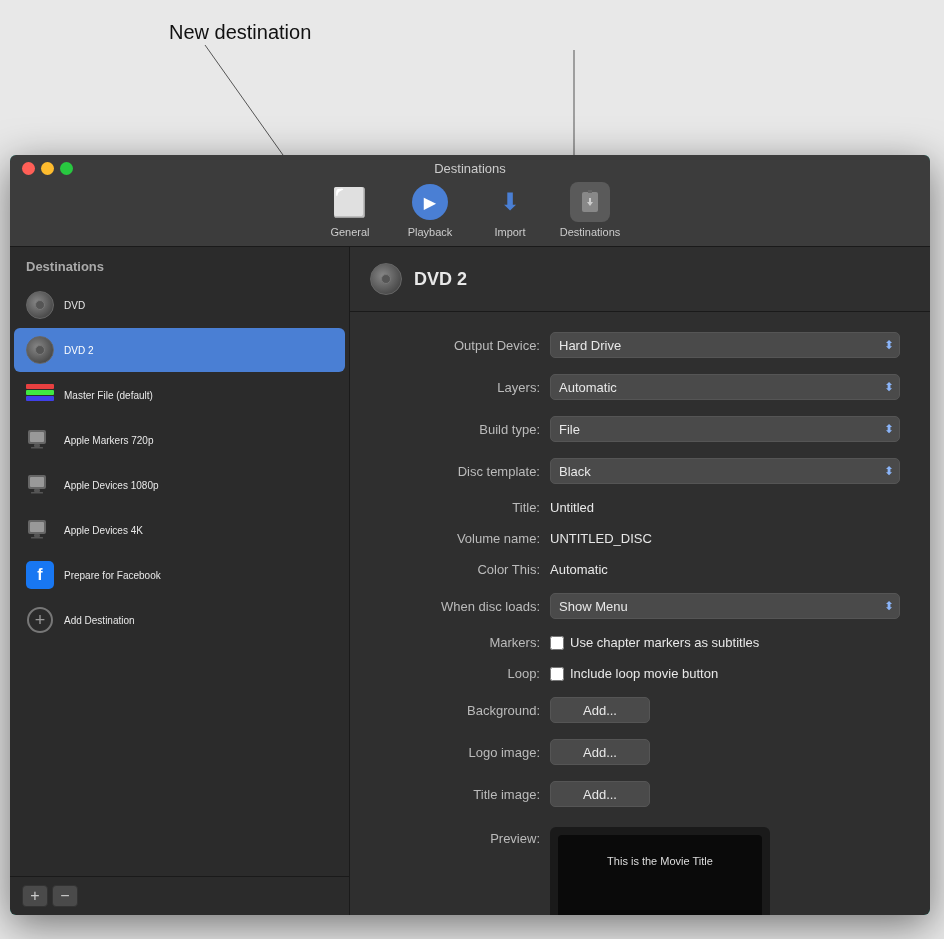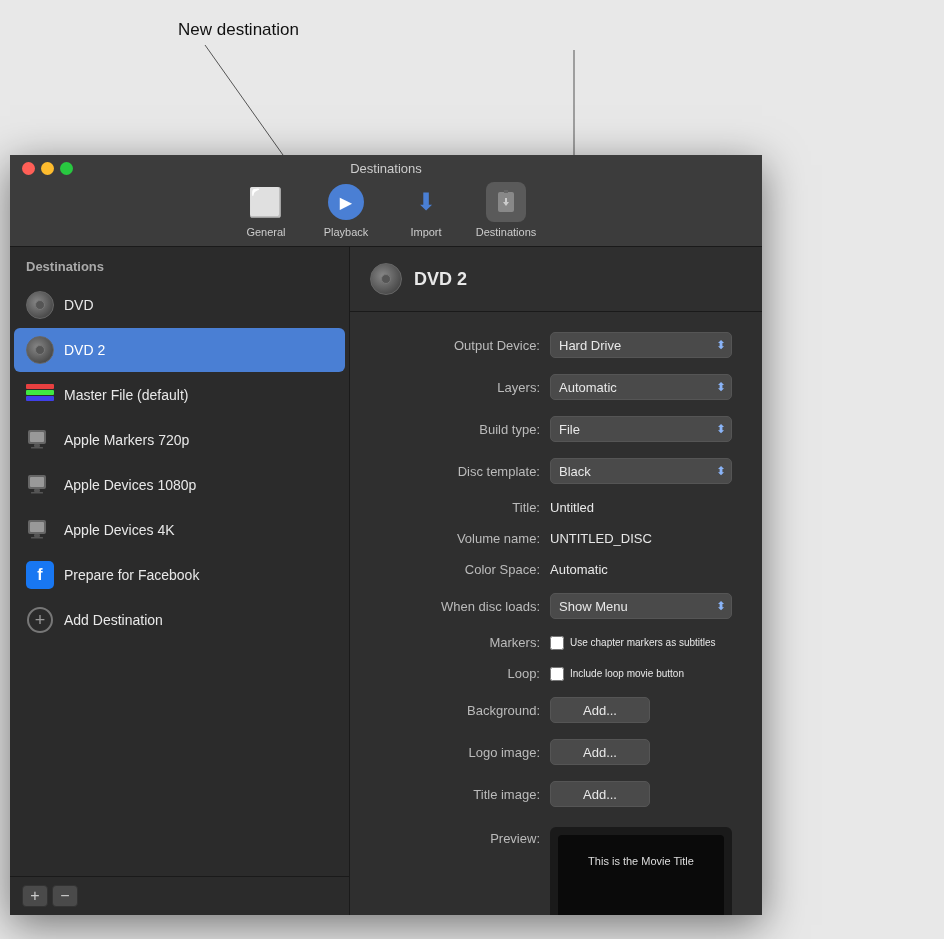--- a/index.html
+++ b/index.html
@@ -369,8 +369,8 @@
 
     .callout-text-1 {
       top: 18px;
-      left: 178px;
-      font-size: 17px;
+      left: 169px;
+      font-size: 20px;
     }
     .callout-text-2 {
       top: 10px;

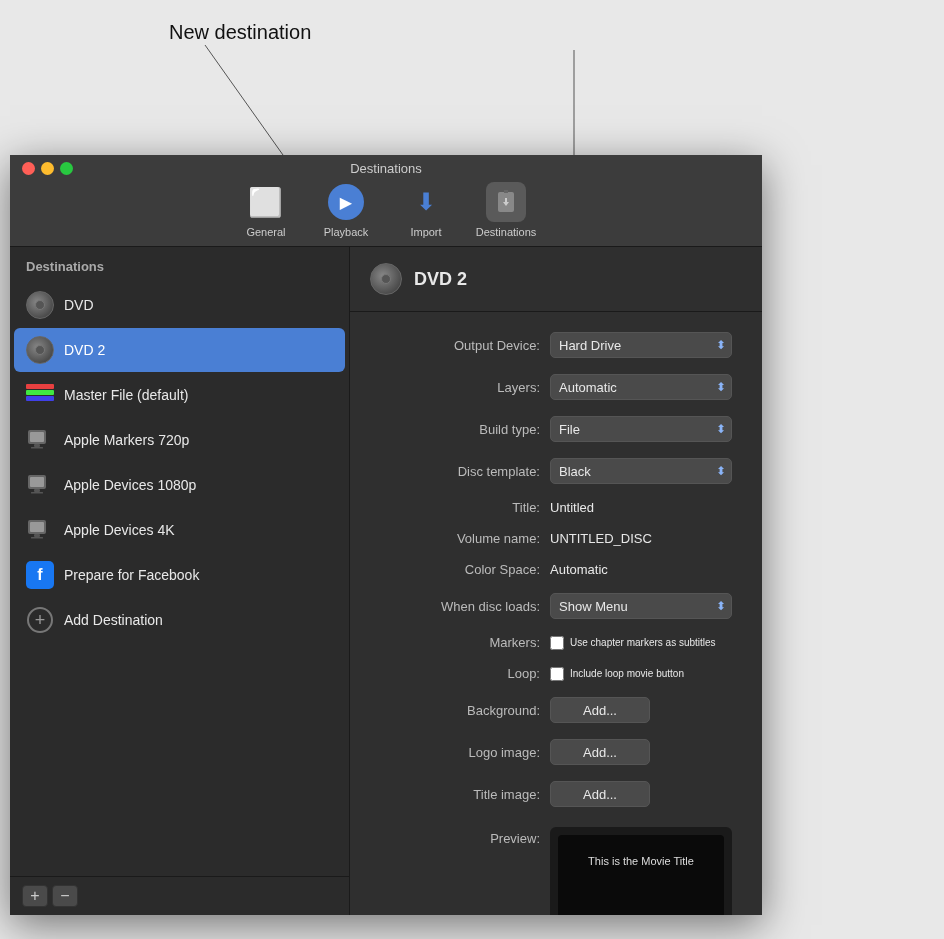--- a/index.html
+++ b/index.html
@@ -33,10 +33,10 @@
       position: absolute;
       top: 155px;
       left: 10px;
-      width: 752px;
+      width: 920px;
       height: 760px;
       background: #5eead4;
-      border-radius: 0;
+      border-radius: 6px;
       box-shadow: 0 10px 40px rgba(0,0,0,0.5);
       display: flex;
       flex-direction: column;

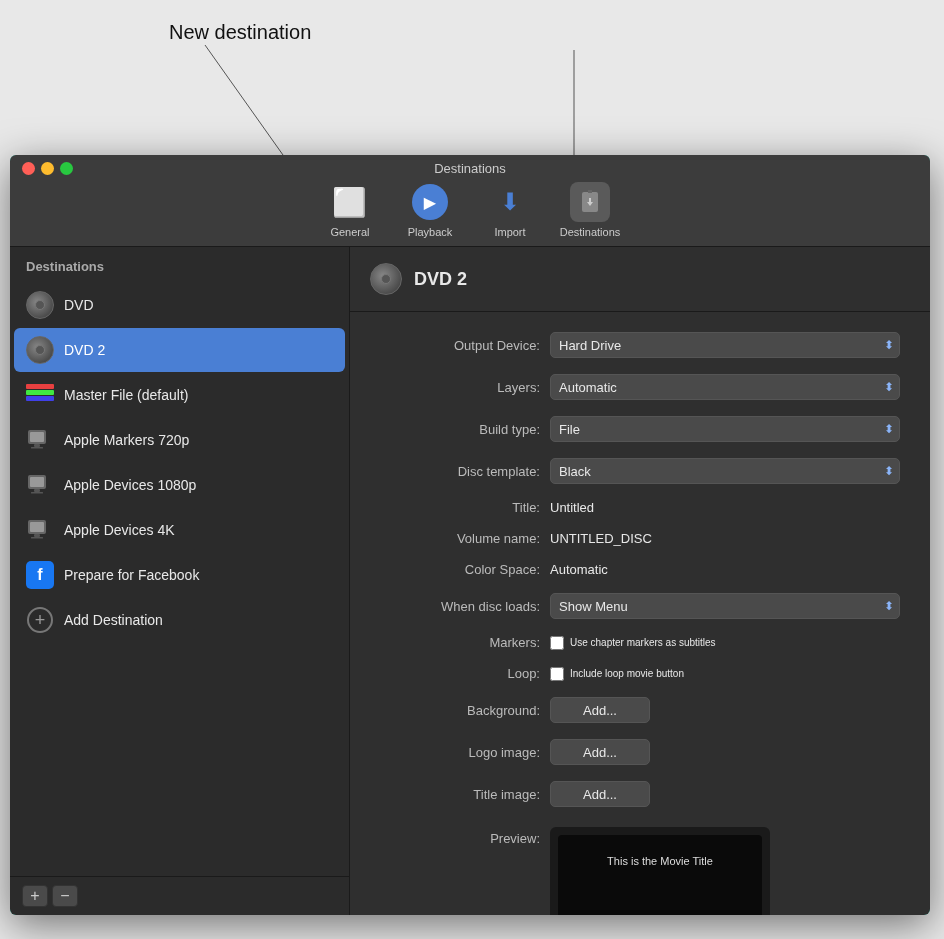--- a/index.html
+++ b/index.html
@@ -152,7 +152,7 @@
       border-radius: 6px;
     }
     .sidebar-item-label {
-      font-size: 14px;
+      font-size: 10px;
       color: #e8e8e8;
     }
     .sidebar-item.active .sidebar-item-label {

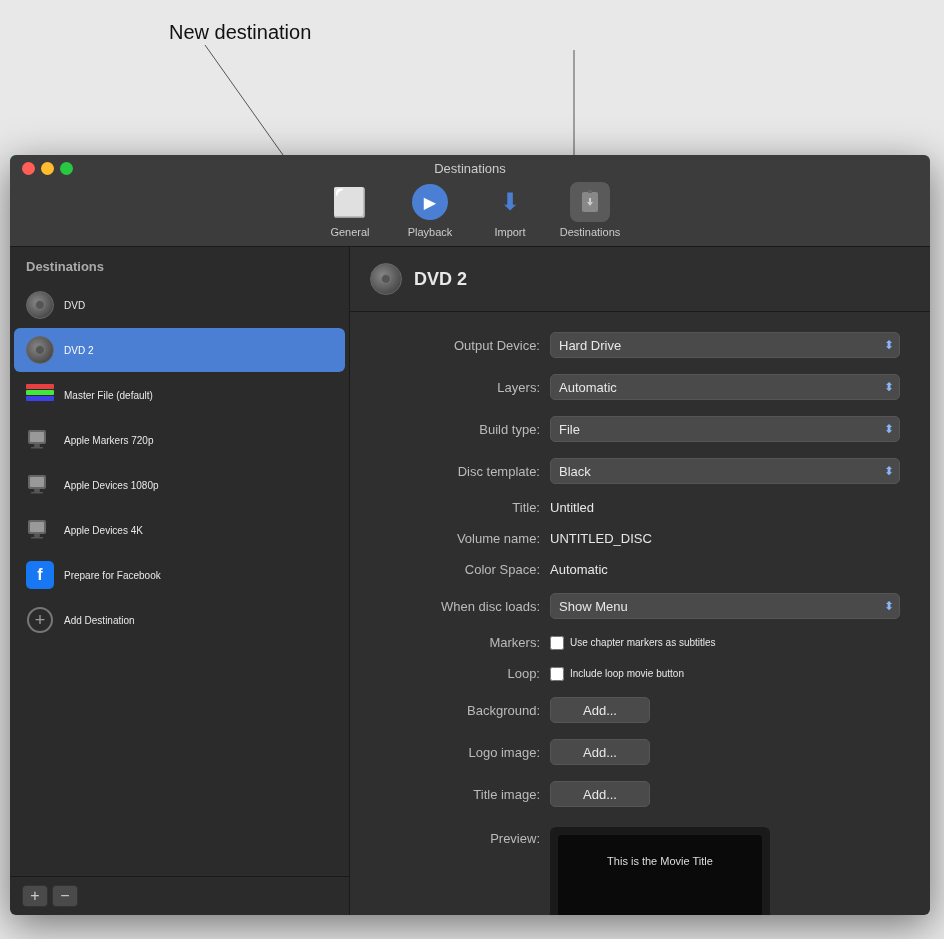--- a/index.html
+++ b/index.html
@@ -598,7 +598,7 @@
         </div>
 
         <div class="form-row">
-          <span class="form-label">Color Space:</span>
+          <span class="form-label">Color This:</span>
           <span class="form-value">Automatic</span>
         </div>
 

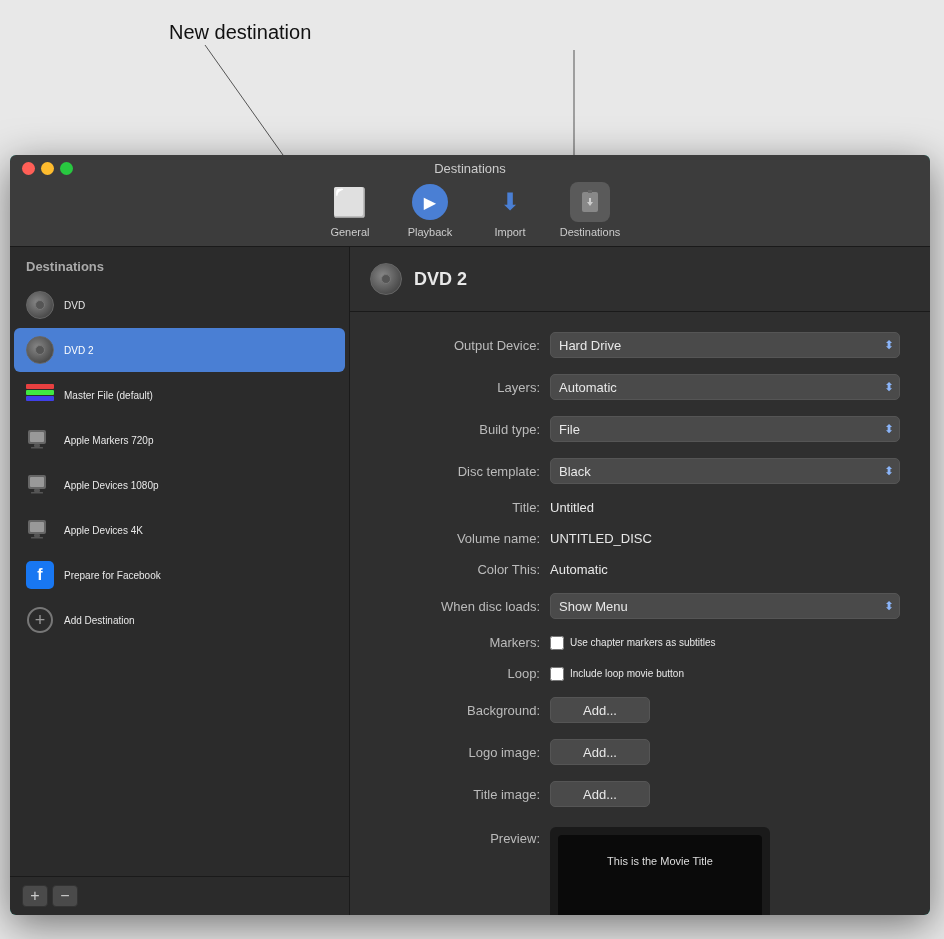--- a/index.html
+++ b/index.html
@@ -265,7 +265,7 @@
       height: 14px;
     }
     .checkbox-label {
-      font-size: 10px;
+      font-size: 13px;
       color: #e8e8e8;
     }
     .add-btn {

